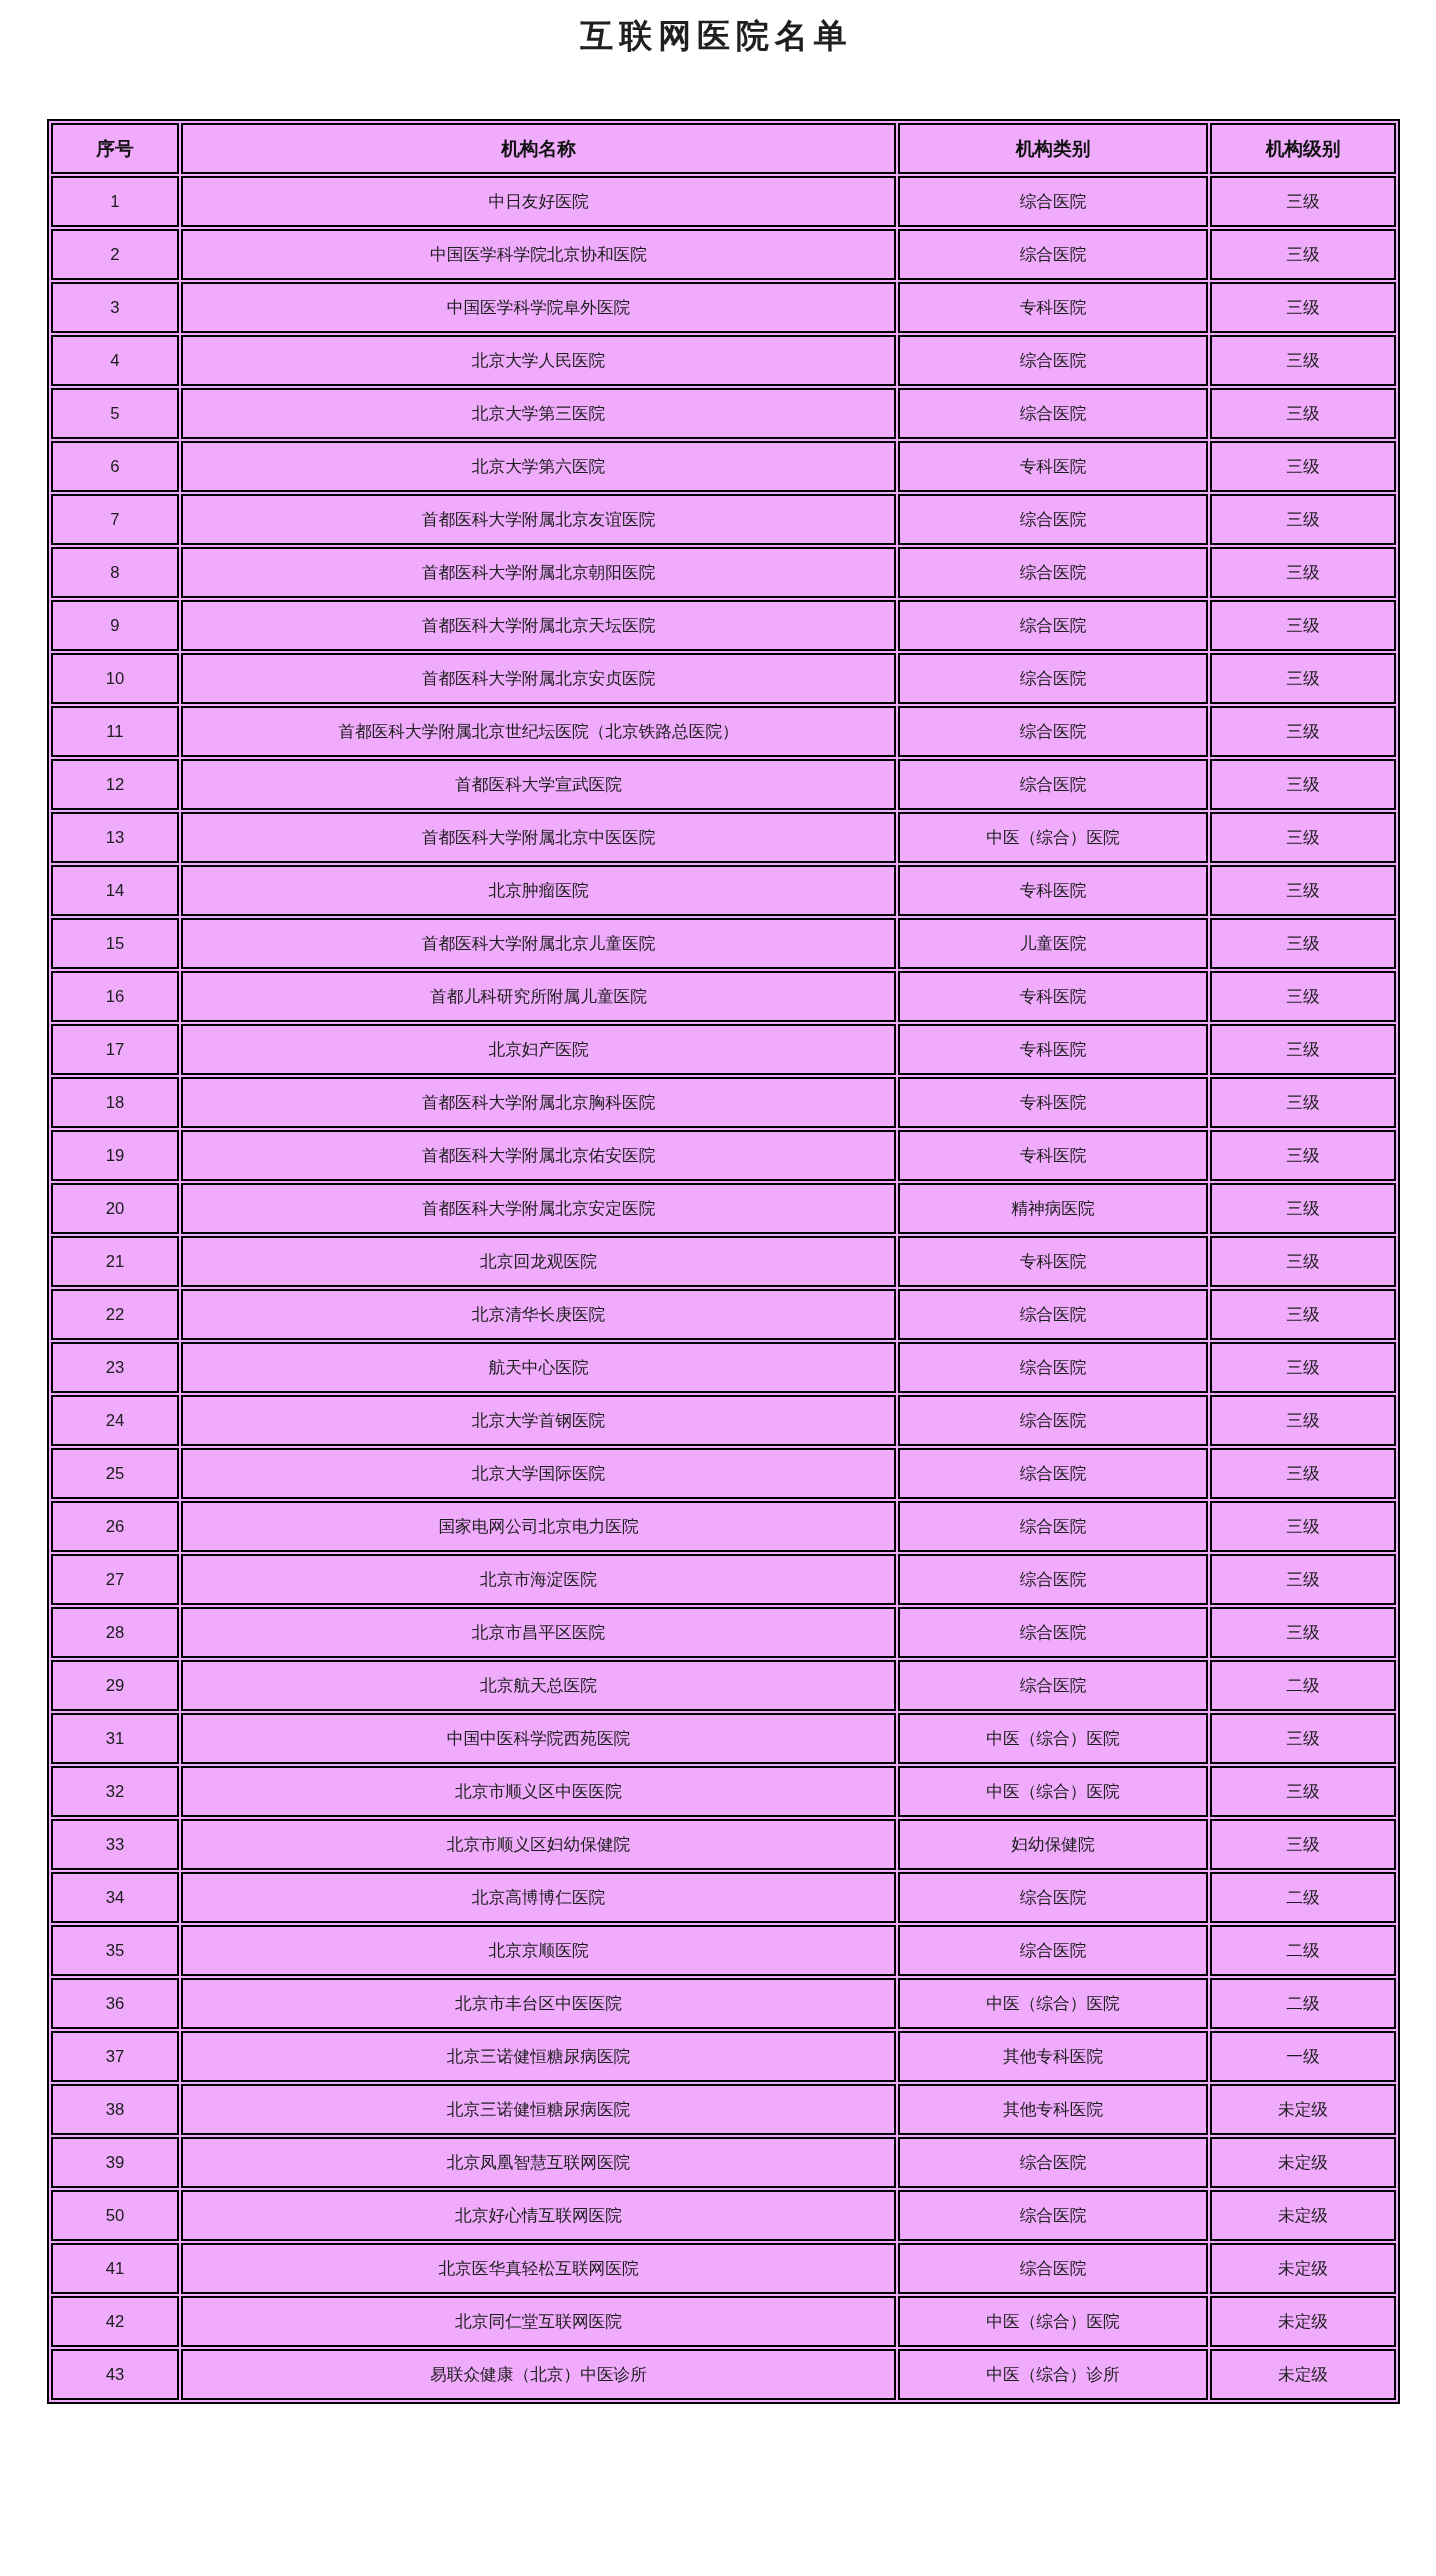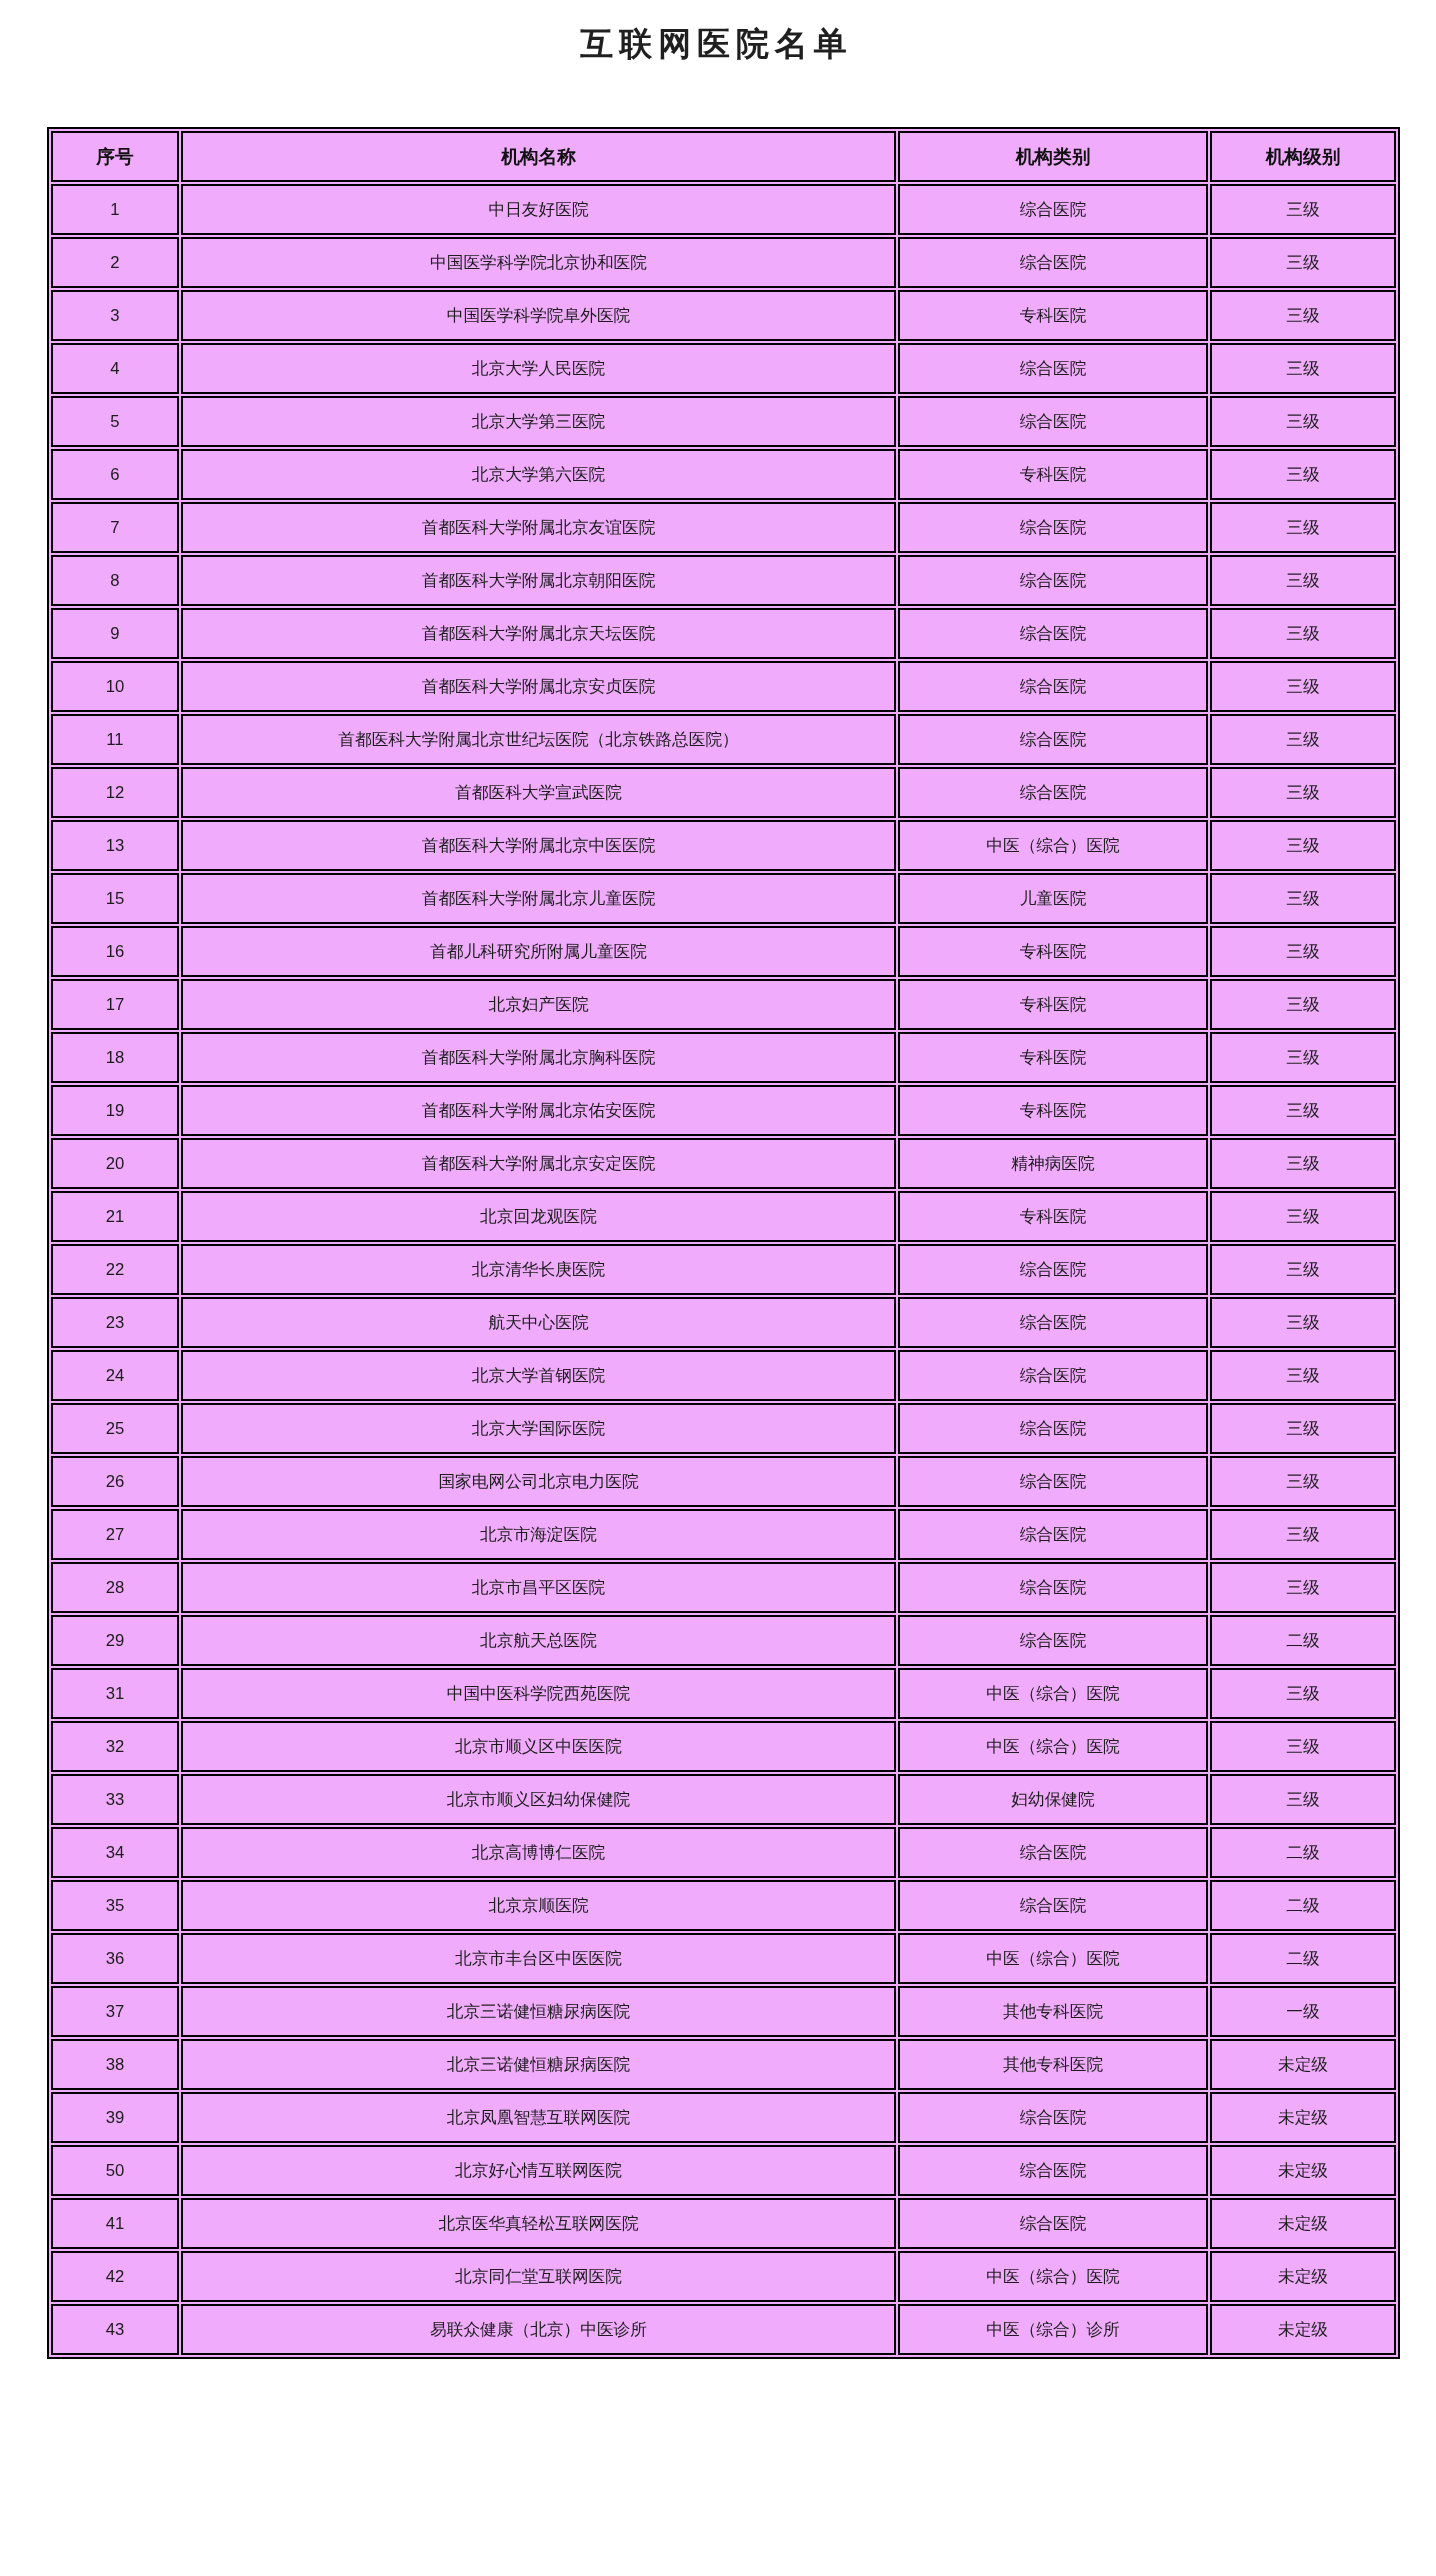--- a/index.html
+++ b/index.html
@@ -20,7 +20,7 @@
   }
   .title {
     margin: 0;
-    padding-top: 26px;
+    padding-top: 18px;
     text-align: center;
     font-size: 33px;
     line-height: 36px;

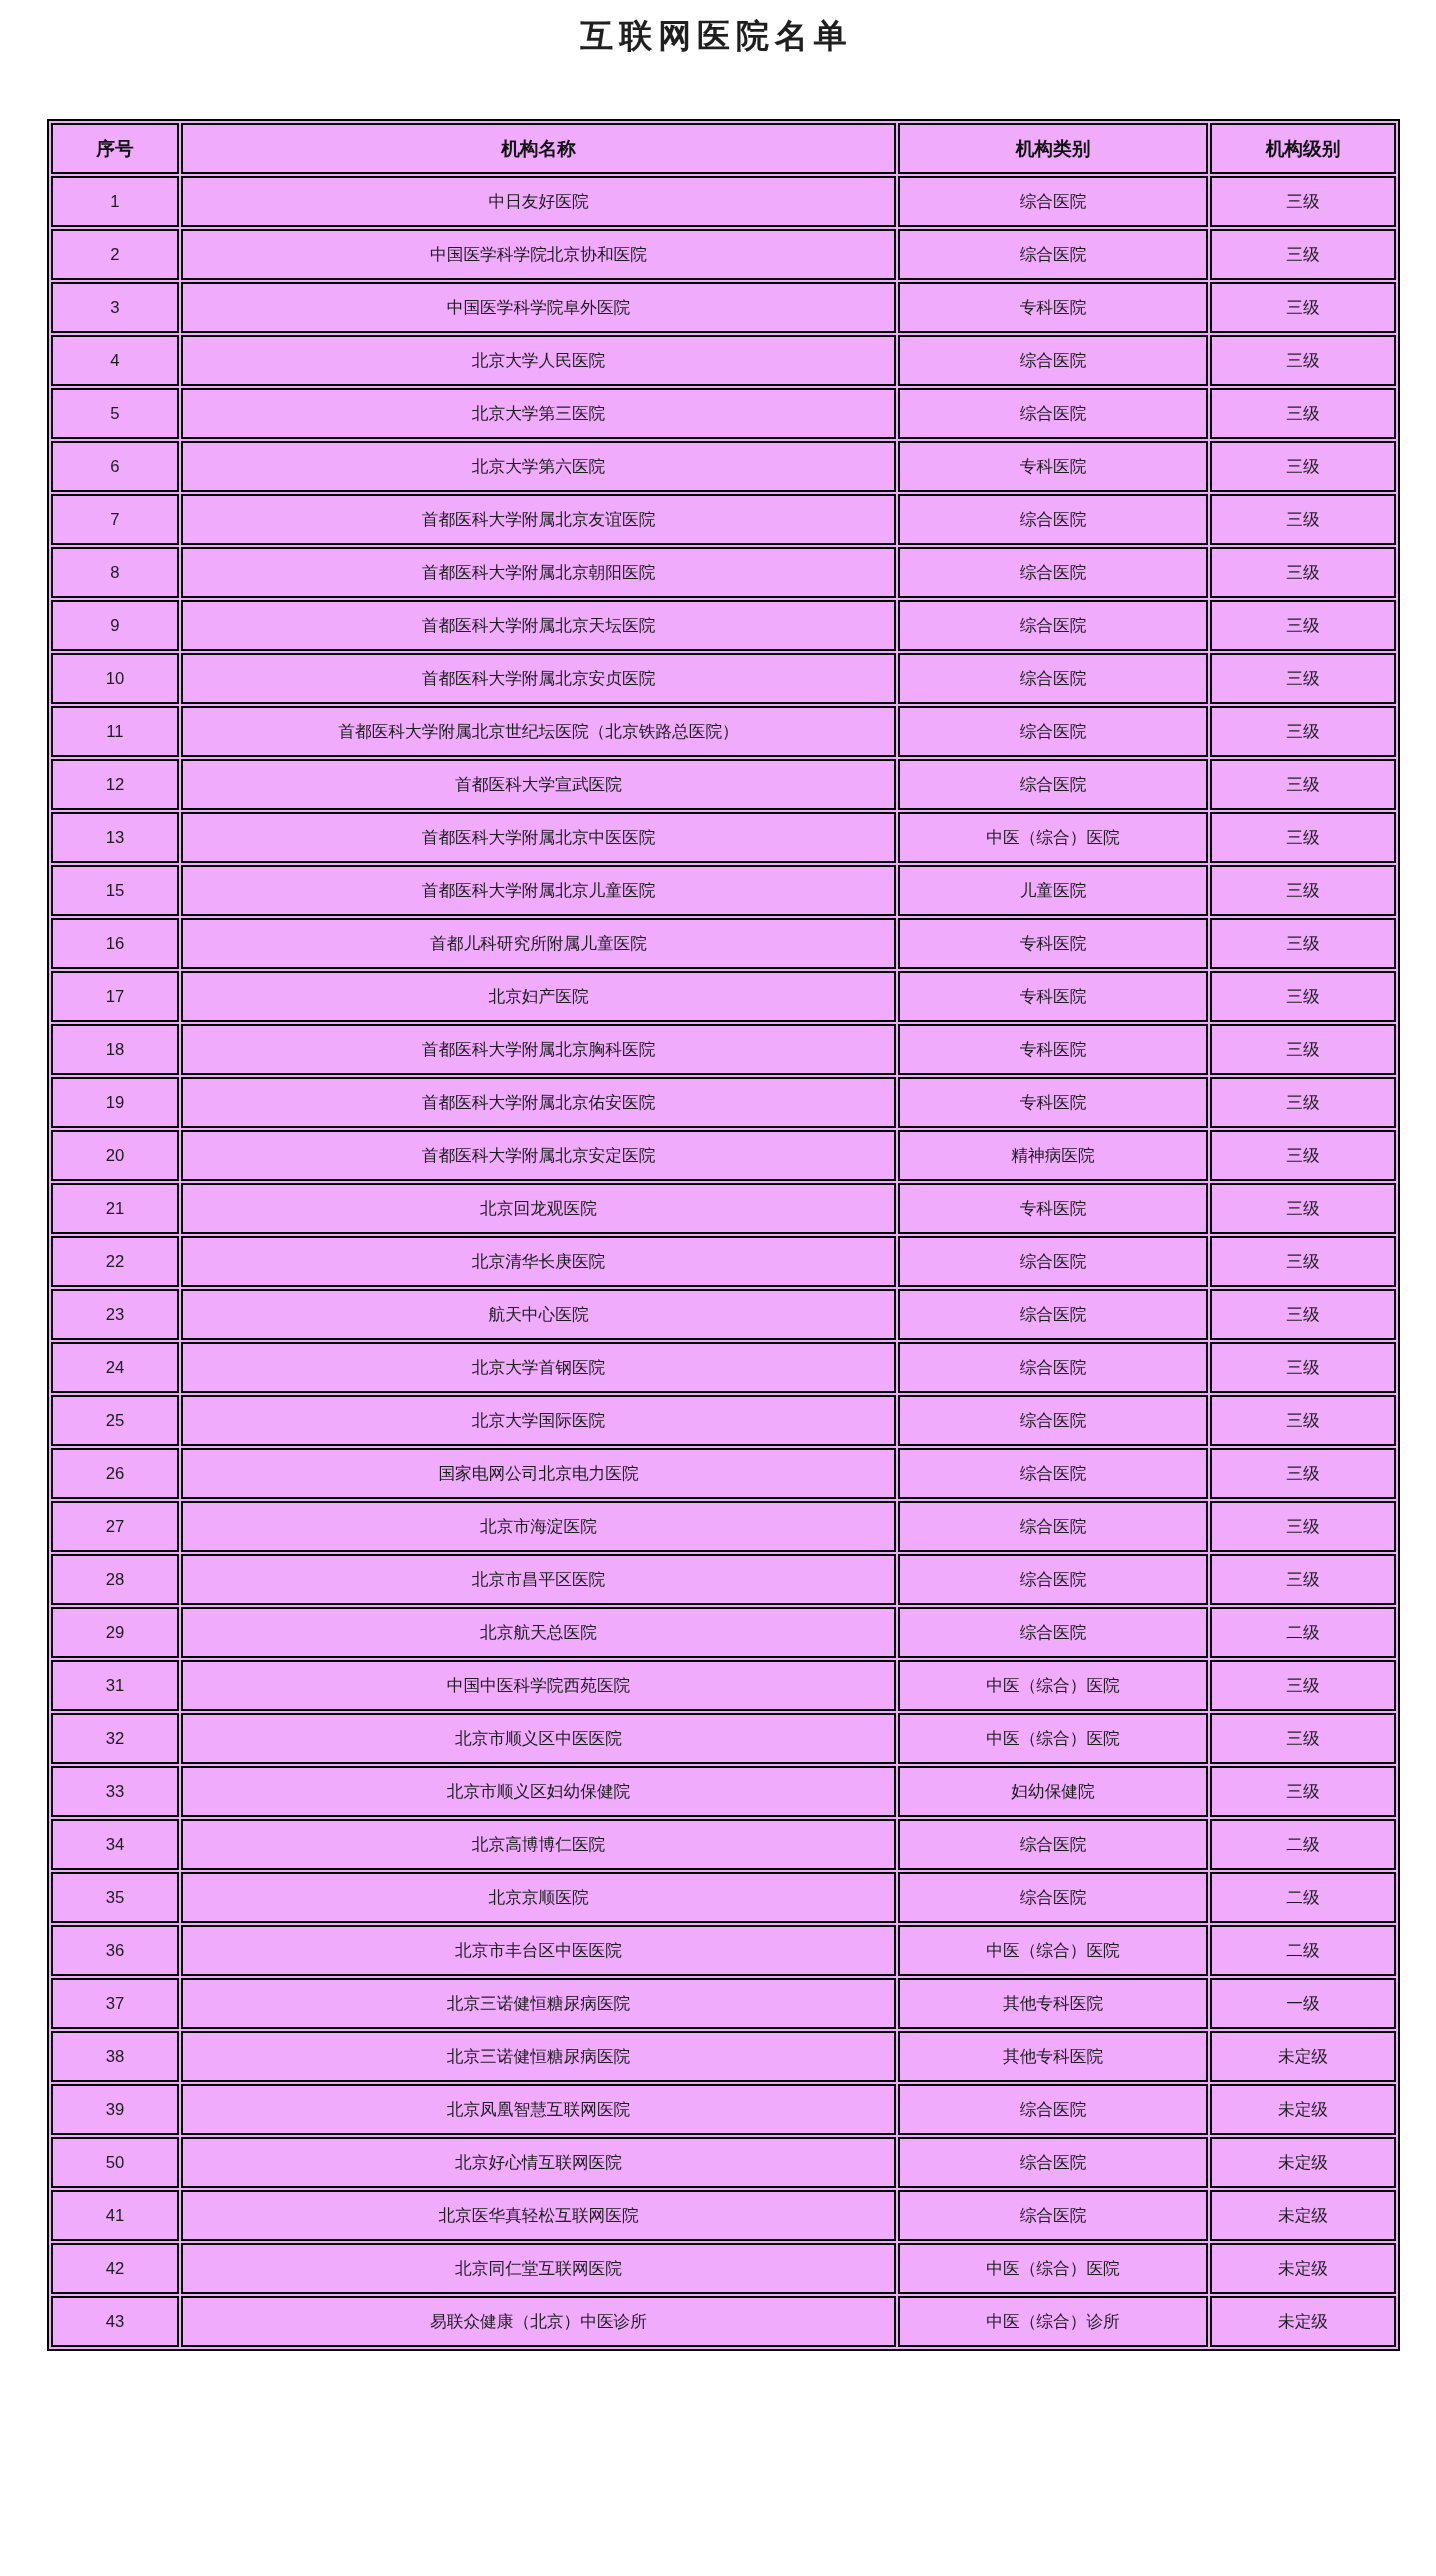--- a/index.html
+++ b/index.html
@@ -160,6 +160,12 @@
           <td>三级</td>
         </tr>
         <tr>
+          <td>14</td>
+          <td>北京肿瘤医院</td>
+          <td>专科医院</td>
+          <td>三级</td>
+        </tr>
+        <tr>
           <td>15</td>
           <td>首都医科大学附属北京儿童医院</td>
           <td>儿童医院</td>

